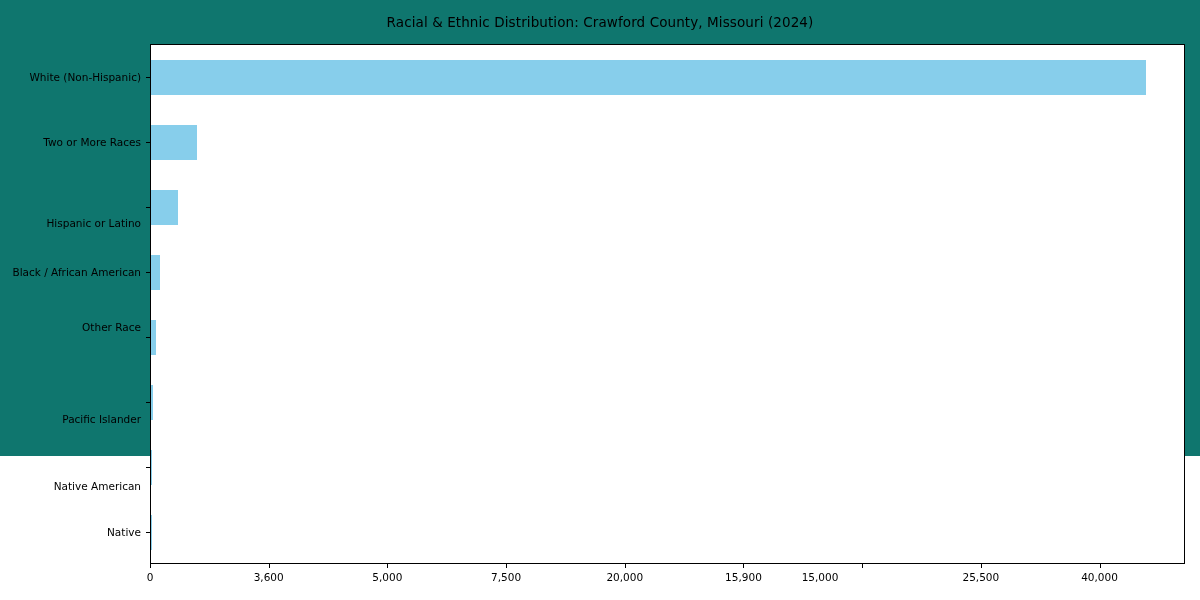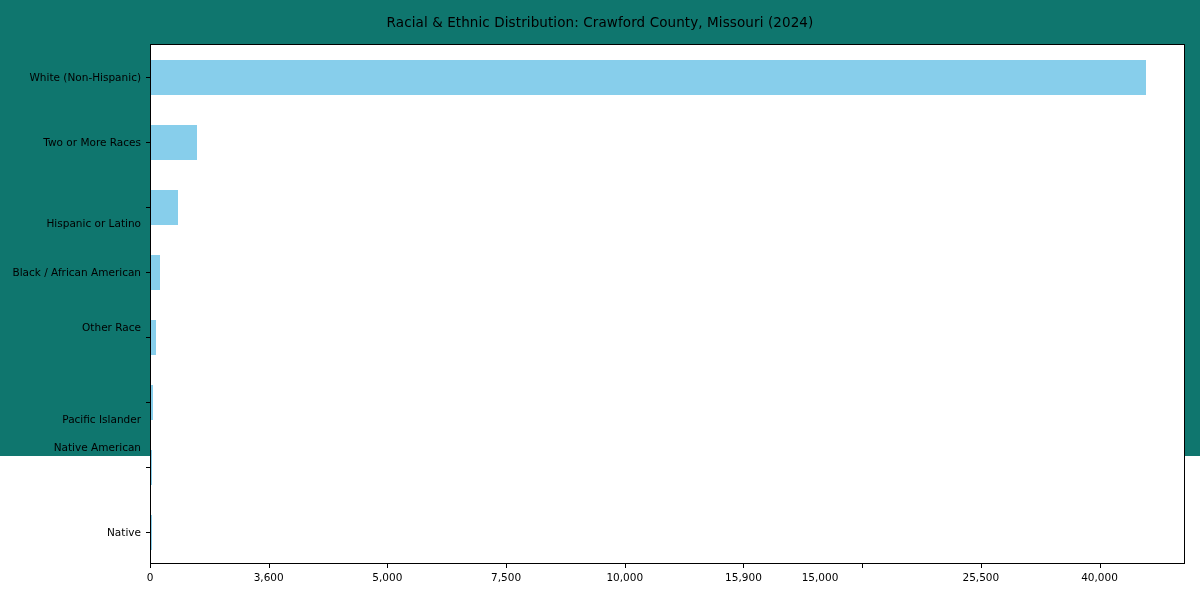--- a/index.html
+++ b/index.html
@@ -128,7 +128,7 @@
       <div class="y-tick" style="top: 292.5px;"></div>
       <div class="y-label" style="top: 375px;">Pacific Islander</div>
       <div class="y-tick" style="top: 357.5px;"></div>
-      <div class="y-label" style="top: 403px;">Native American</div>
+      <div class="y-label" style="top: 442px;">Native American</div>
       <div class="y-tick" style="top: 422.5px;"></div>
       <div class="y-label" style="top: 487.5px;">Native</div>
       <div class="y-tick" style="top: 487.5px;"></div>

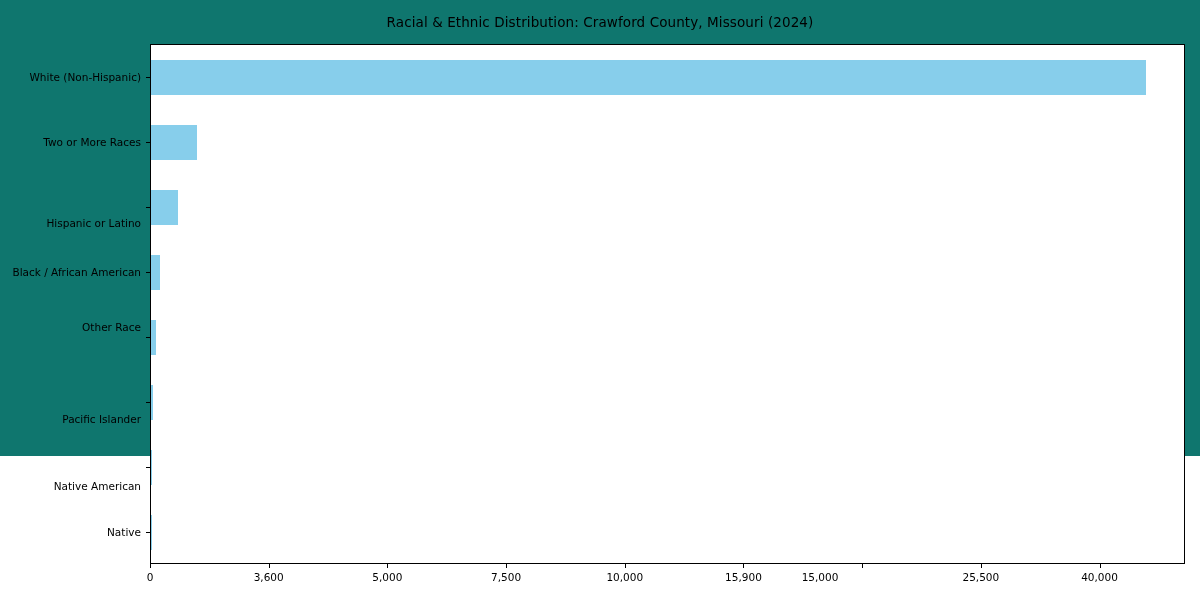--- a/index.html
+++ b/index.html
@@ -173,7 +173,7 @@
       <div class="x-tick" style="left: 356.078px;"></div>
       <div class="x-label" style="left: 356.078px;">7,500</div>
       <div class="x-tick" style="left: 474.771px;"></div>
-      <div class="x-label" style="left: 474.771px;">10,000</div>
+      <div class="x-label" style="left: 474.771px;">20,000</div>
       <div class="x-tick" style="left: 593.463px;"></div>
       <div class="x-label" style="left: 593.463px;">15,900</div>
       <div class="x-tick" style="left: 712.156px;"></div>

